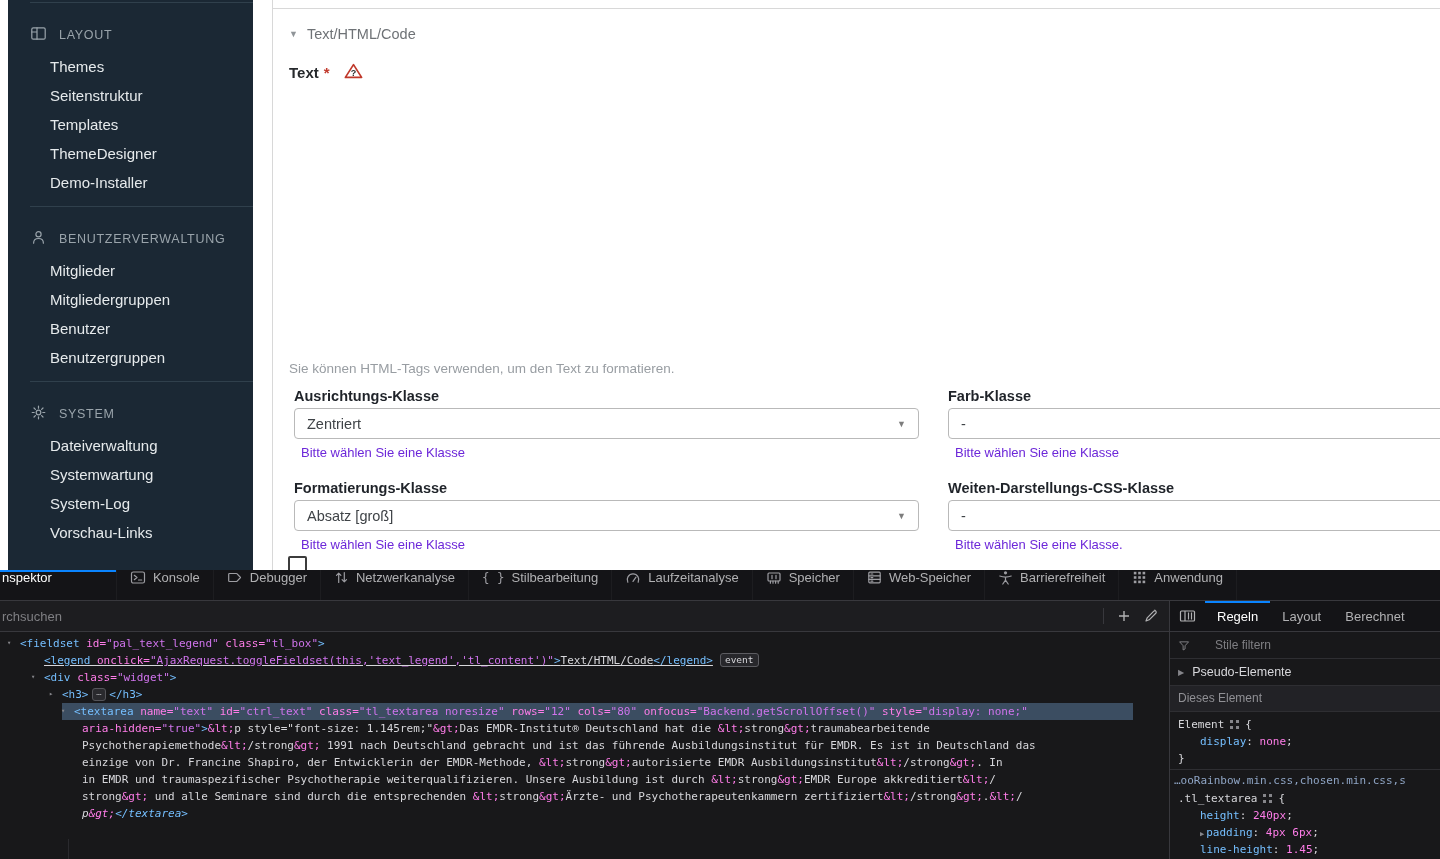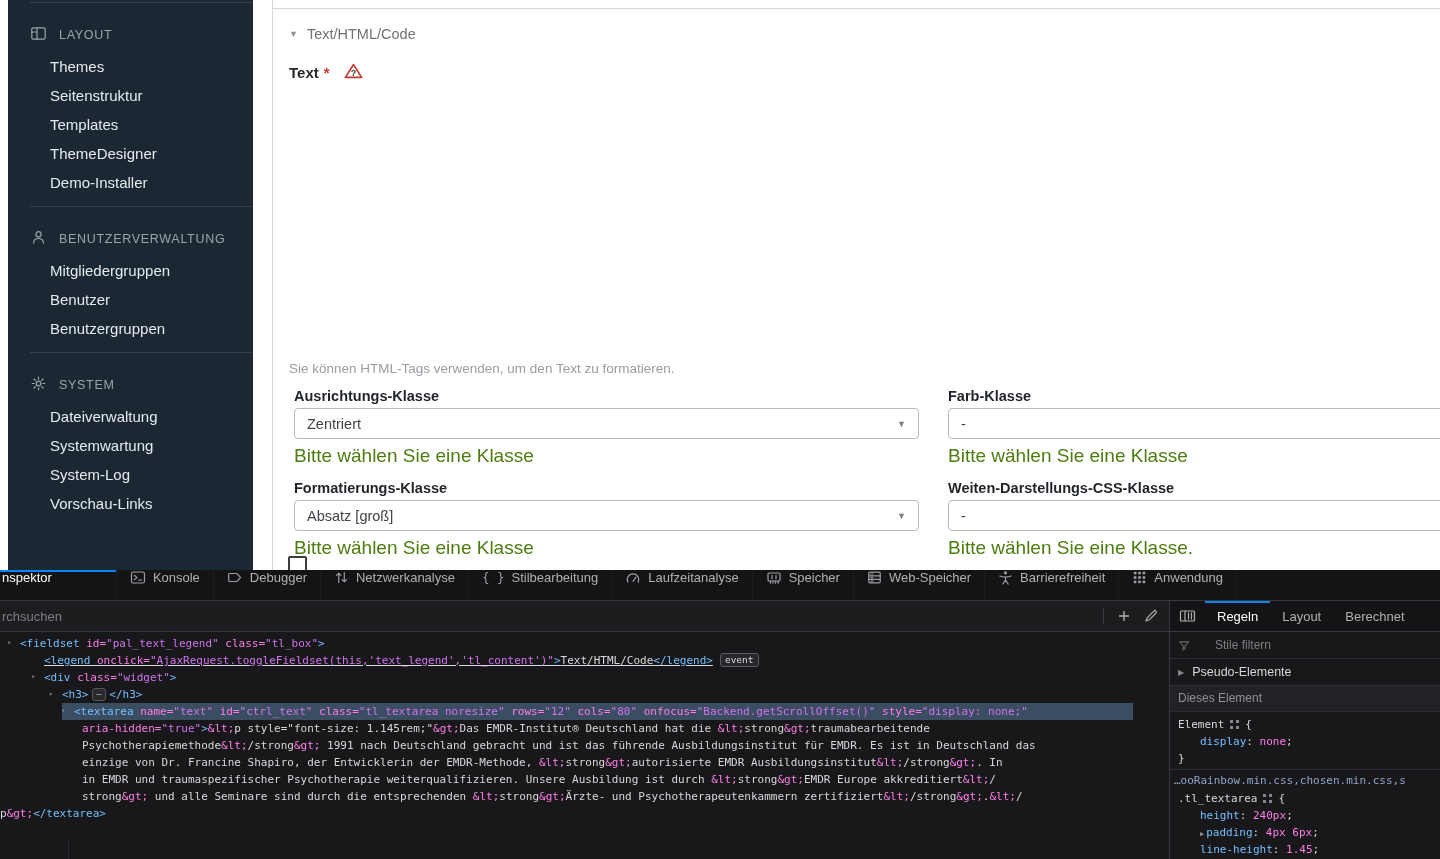--- a/index.html
+++ b/index.html
@@ -120,6 +120,7 @@
           </svg></span>
         <span>BENUTZERVERWALTUNG</span>
       </div>
+      <div class="sb-item">Mitglieder</div>
       <div class="sb-item">Mitgliedergruppen</div>
       <div class="sb-item">Benutzer</div>
       <div class="sb-item">Benutzergruppen</div>

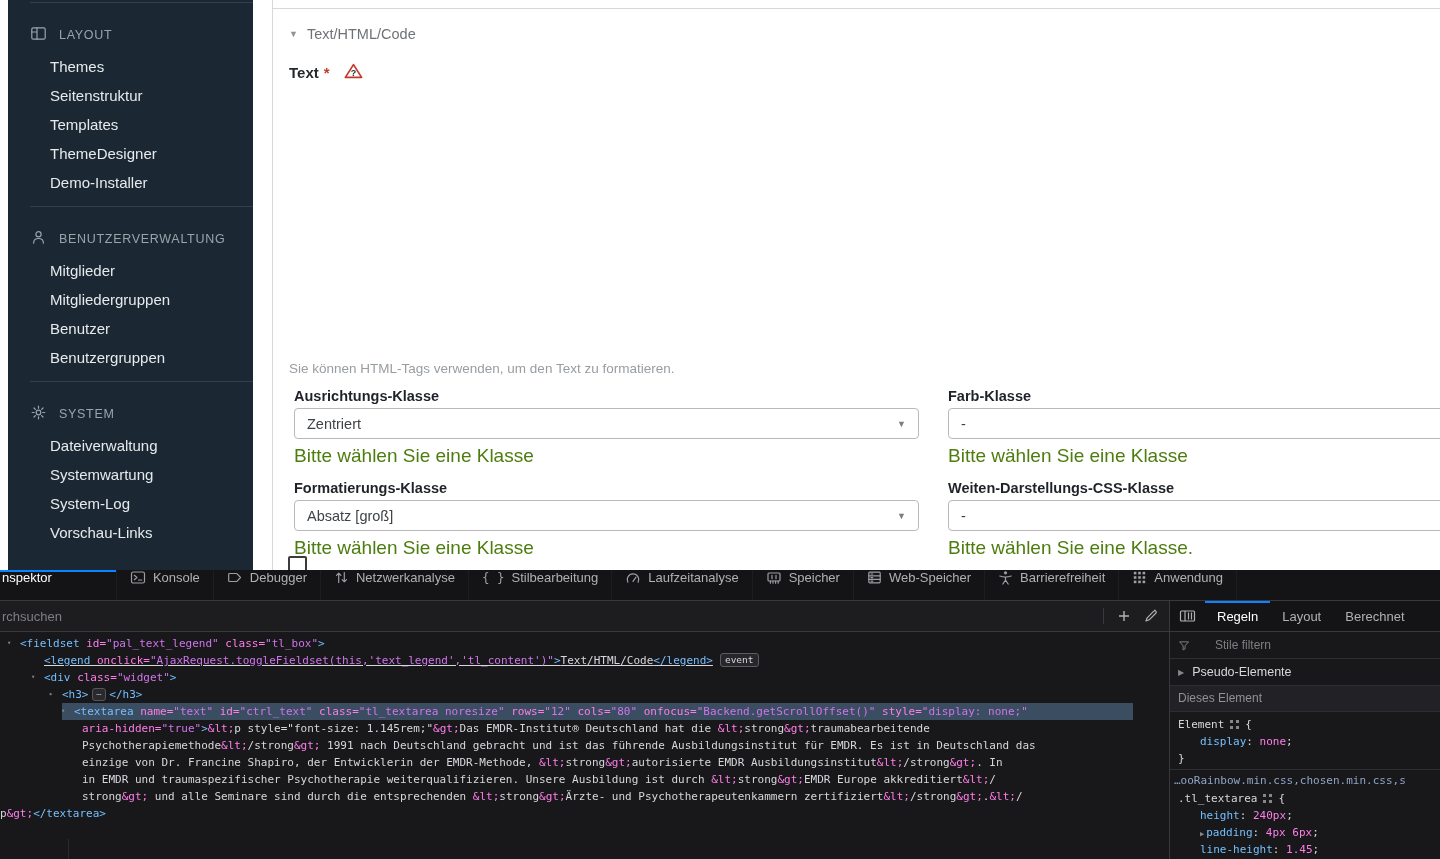--- a/index.html
+++ b/index.html
@@ -35,7 +35,7 @@
   .f-select{margin-top:2px;height:29px;border:1px solid #b9b9b9;border-radius:4px;background:#fff;
             display:flex;align-items:center;padding:0 12px;font-size:14.5px;color:#3f4347;cursor:pointer;}
   .f-select .chev{margin-left:auto;font-size:9px;color:#7d7d7d;}
-  .f-help{margin-top:6px;font-size:19px;color:#4d7c0f;height:16px;}
+  .f-help{margin-top:6px;font-size:13px;color:#6d28d9;height:16px;margin-left:7px;}
   .partial-check{position:absolute;left:15px;top:556px;width:15px;height:15px;border:2px solid #3c3c3c;
                  border-radius:2px;background:#fff;}
 

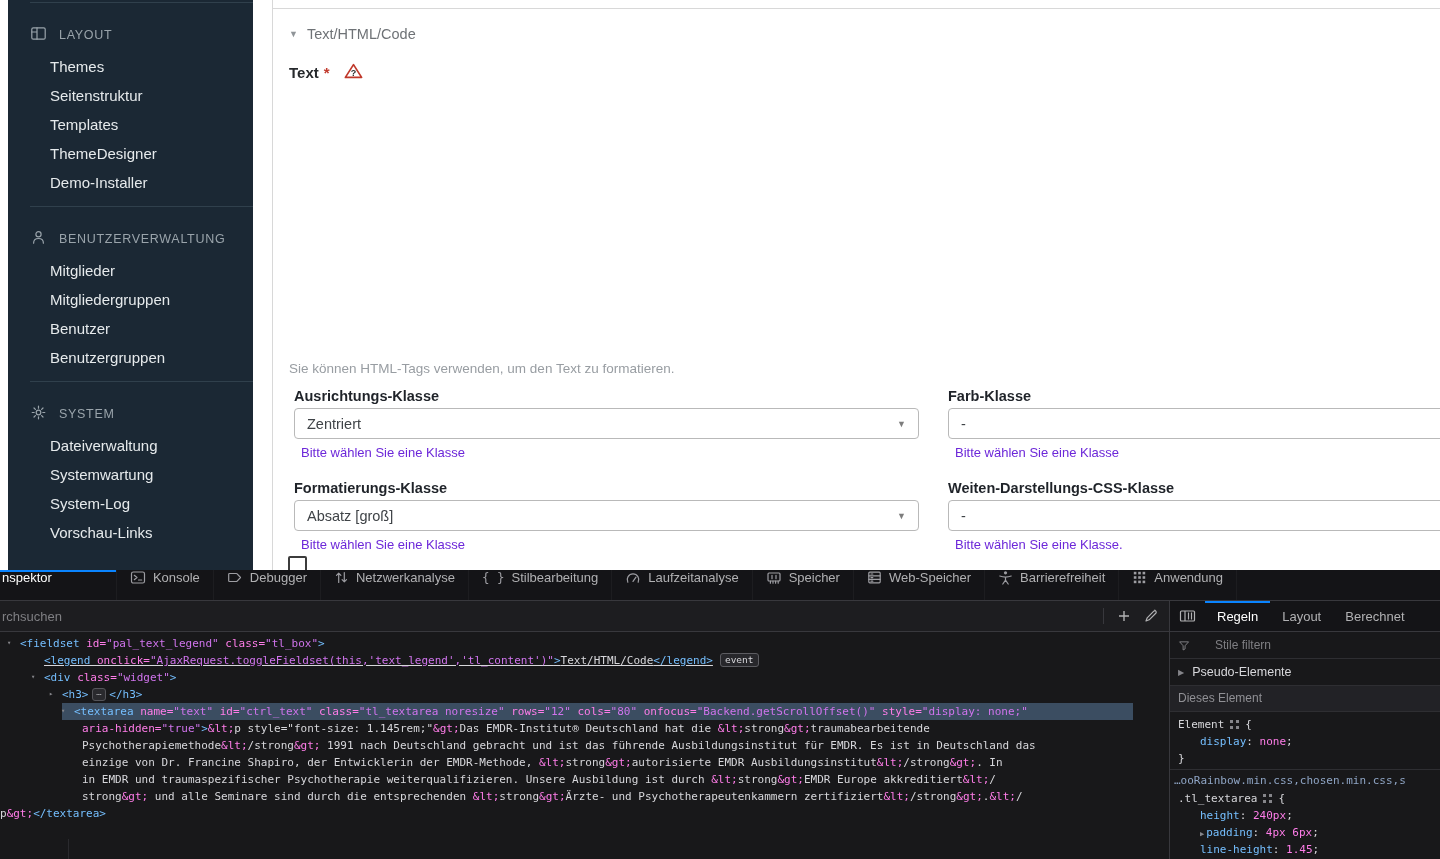--- a/index.html
+++ b/index.html
@@ -311,7 +311,7 @@
           <div class="m-line" style="padding-left: 82px;"><span class="s-t">einzige von Dr. Francine Shapiro, der Entwicklerin der EMDR-Methode, </span><span class="s-e">&amp;lt;</span><span class="s-t">strong</span><span class="s-e">&amp;gt;</span><span class="s-t">autorisierte EMDR Ausbildungsinstitut</span><span class="s-e">&amp;lt;</span><span class="s-t">/strong</span><span class="s-e">&amp;gt;</span><span class="s-t">. In</span></div>
           <div class="m-line" style="padding-left: 82px;"><span class="s-t">in EMDR und traumaspezifischer Psychotherapie weiterqualifizieren. Unsere Ausbildung ist durch </span><span class="s-e">&amp;lt;</span><span class="s-t">strong</span><span class="s-e">&amp;gt;</span><span class="s-t">EMDR Europe akkreditiert</span><span class="s-e">&amp;lt;</span><span class="s-t">/</span></div>
           <div class="m-line" style="padding-left: 82px;"><span class="s-t">strong</span><span class="s-e">&amp;gt;</span><span class="s-t"> und alle Seminare sind durch die entsprechenden </span><span class="s-e">&amp;lt;</span><span class="s-t">strong</span><span class="s-e">&amp;gt;</span><span class="s-t">Ärzte- und Psychotherapeutenkammern zertifiziert</span><span class="s-e">&amp;lt;</span><span class="s-t">/strong</span><span class="s-e">&amp;gt;</span><span class="s-t">.</span><span class="s-e">&amp;lt;</span><span class="s-t">/</span></div>
-          <div class="m-line" style=""><span class="s-t">p</span><span class="s-e">&amp;gt;</span><span class="s-b">&lt;/textarea&gt;</span></div>
+          <div class="m-line" style="padding-left: 82px; font-style: italic;"><span class="s-t">p</span><span class="s-e">&amp;gt;</span><span class="s-b">&lt;/textarea&gt;</span></div>
         </div>
 
       <div class="dt-rules">

